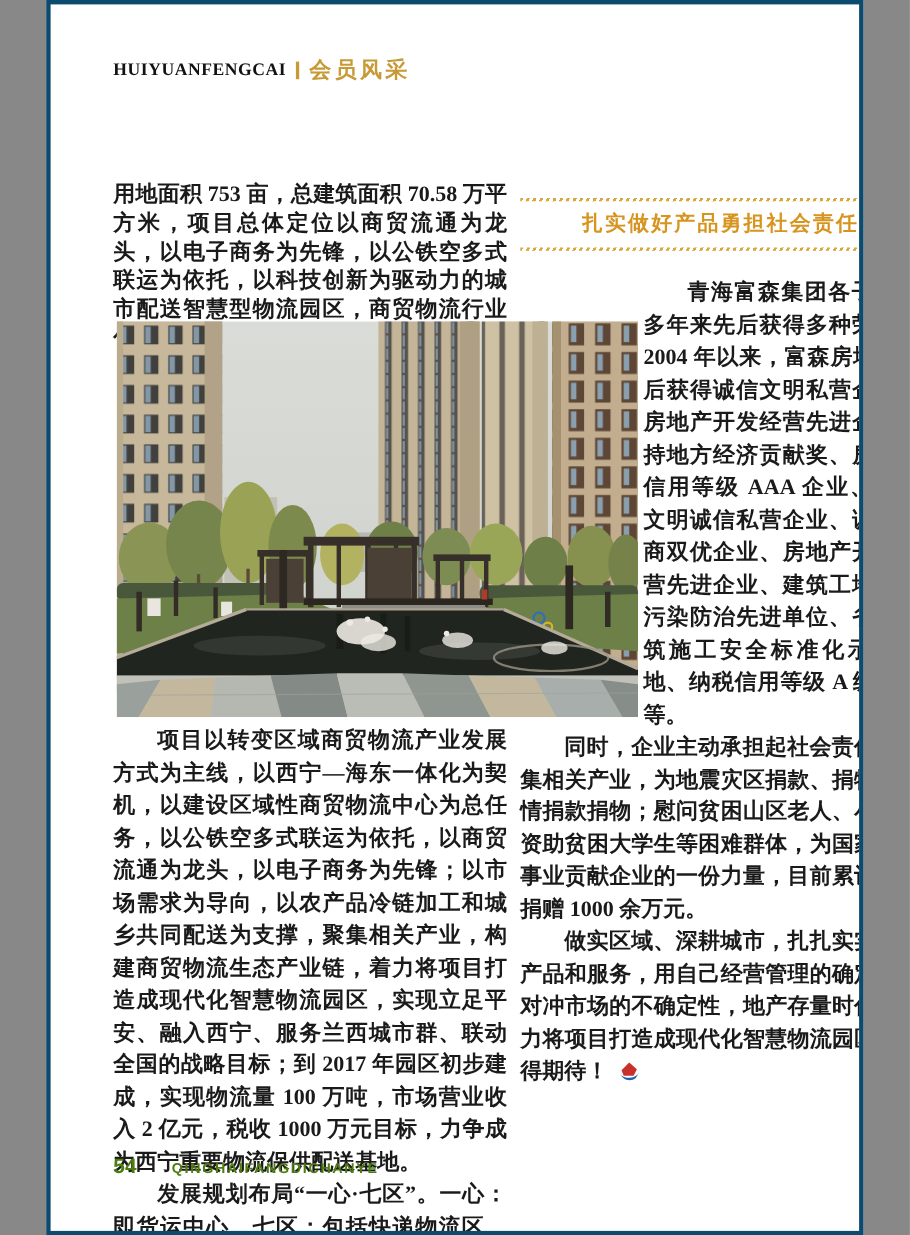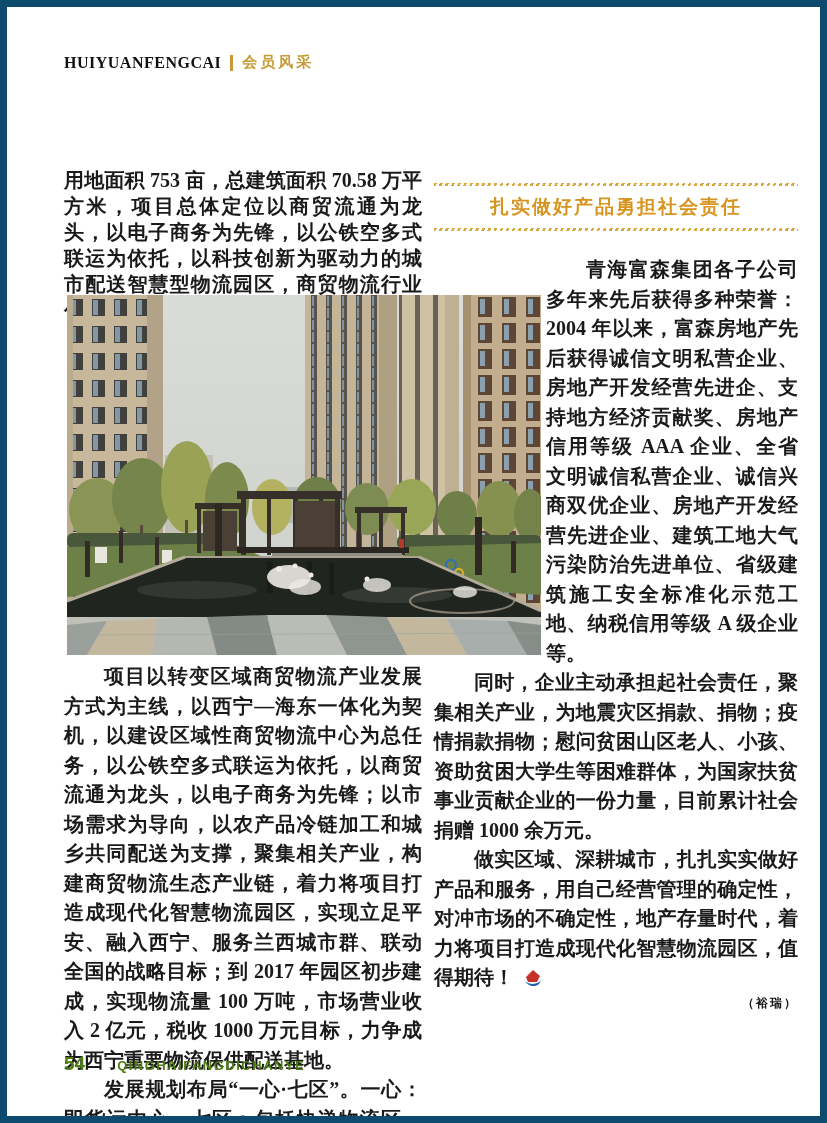--- a/index.html
+++ b/index.html
@@ -5,11 +5,11 @@
   html,body{margin:0;padding:0;background:#888;}
   .page{
     position:relative;
-    width:827px;height:1123px;
+    width:743px;height:1123px;
     background:#ffffff;
     margin:0 auto;
     overflow:hidden;
-    border:7px solid #0c4a6e;
+    border:4px solid #0c4a6e;
     box-sizing:border-box;
     font-family:"Liberation Serif","DejaVu Serif",serif;
     color:#1a1a1a;

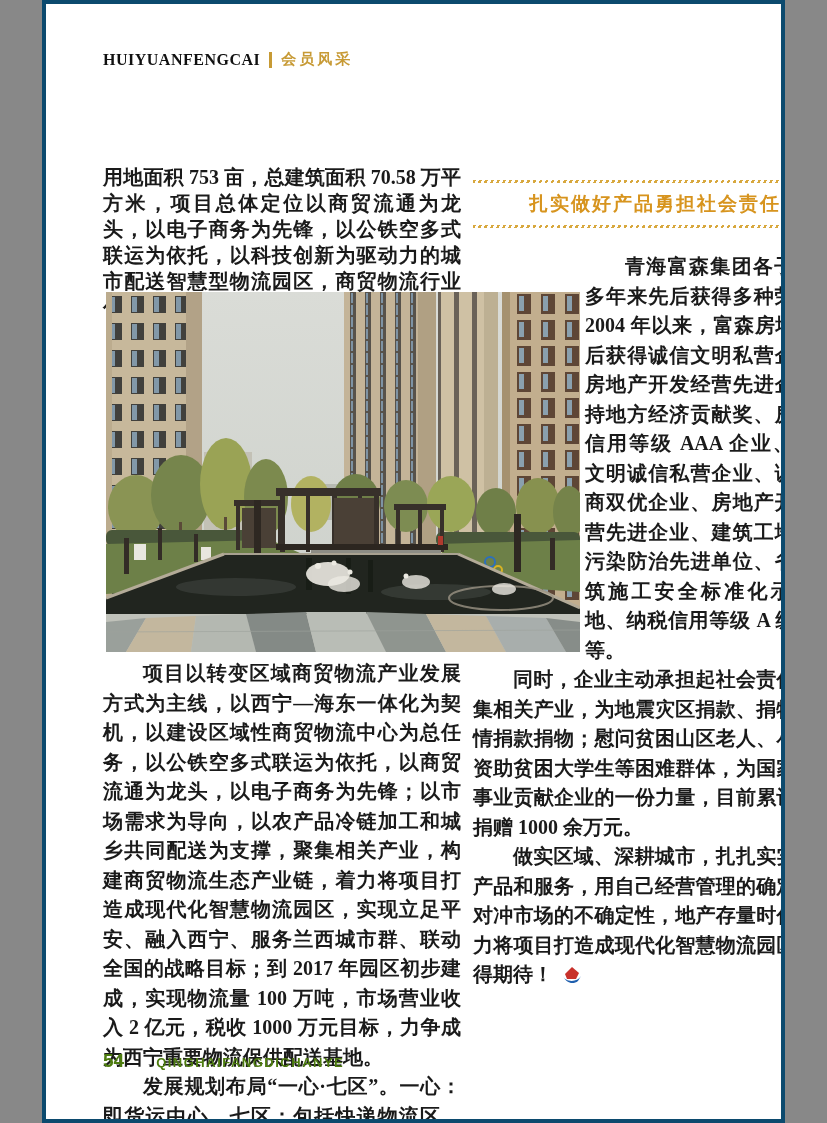--- a/index.html
+++ b/index.html
@@ -28,7 +28,7 @@
     display:inline-block;width:3px;height:16px;background:#c79a35;
   }
   .masthead .section{
-    font-size:15px;letter-spacing:3px;color:#c79a35;font-weight:bold;
+    font-size:20px;letter-spacing:3px;color:#c79a35;font-weight:bold;
   }
   
   .para{

